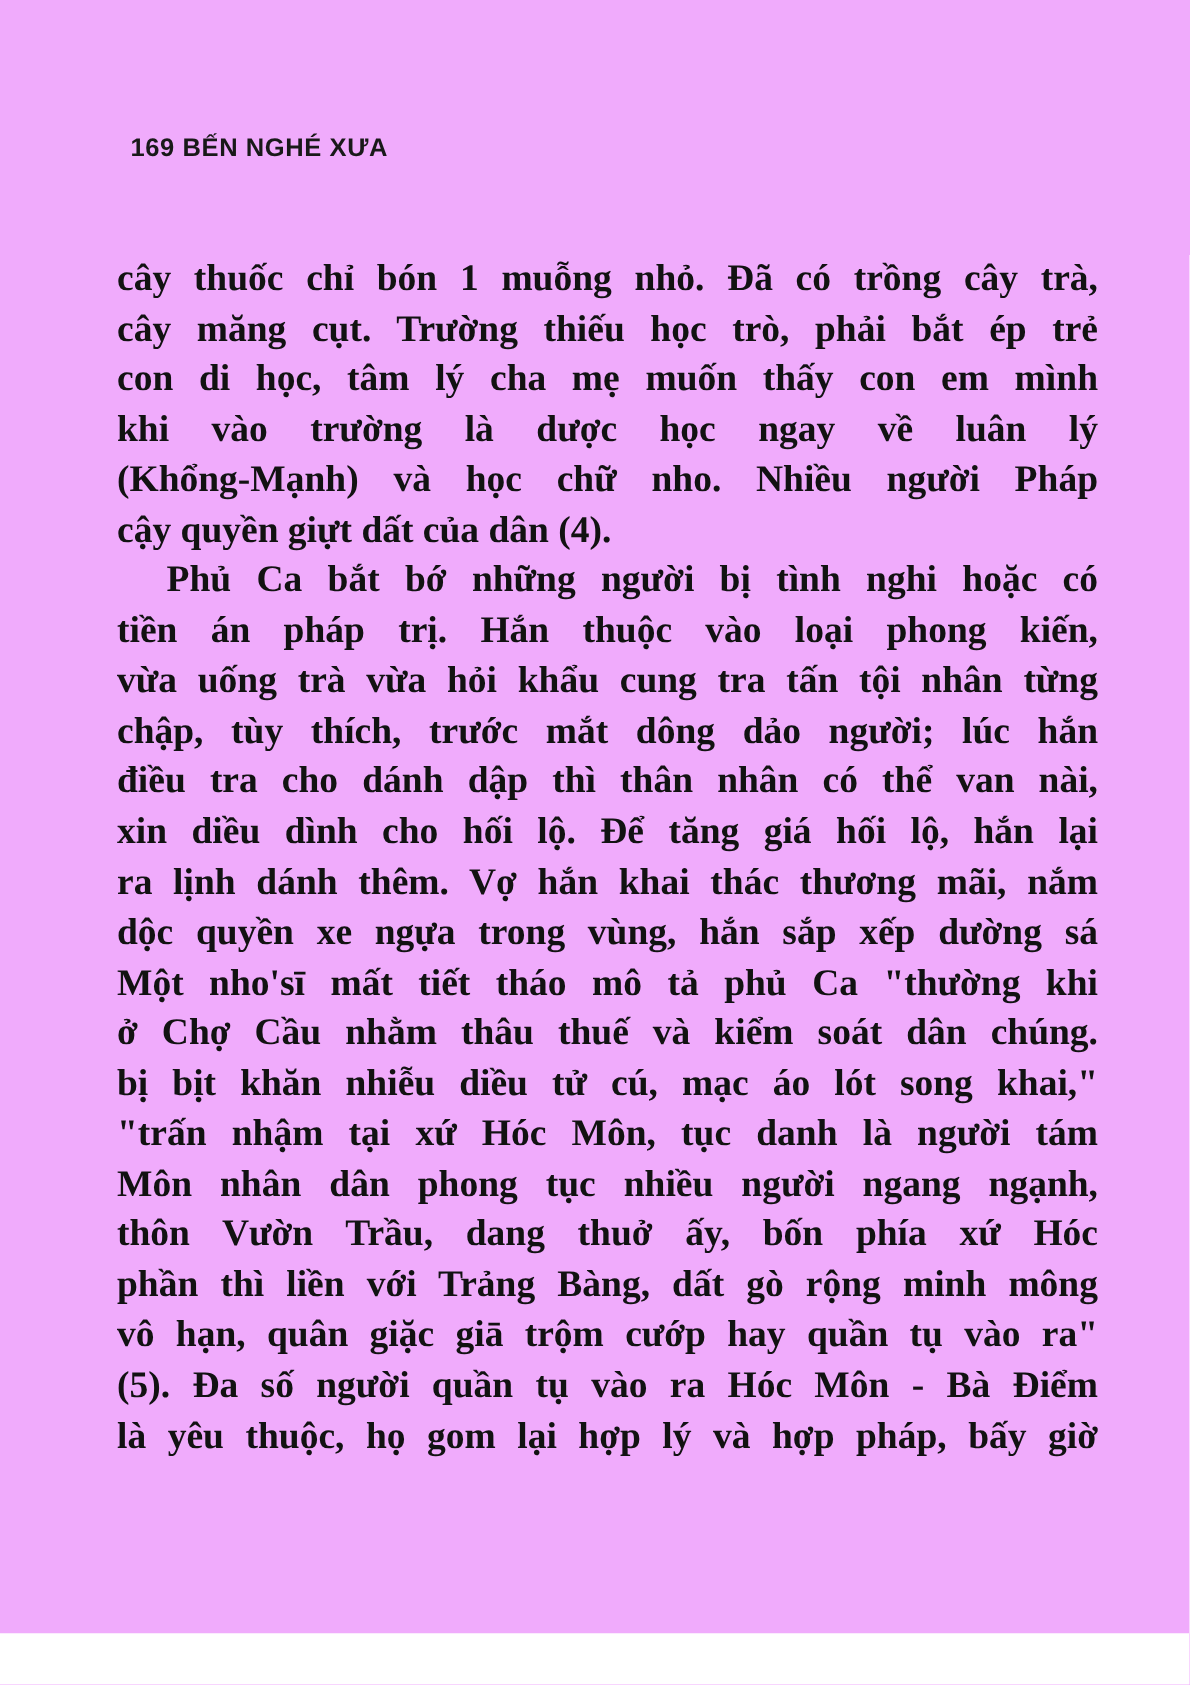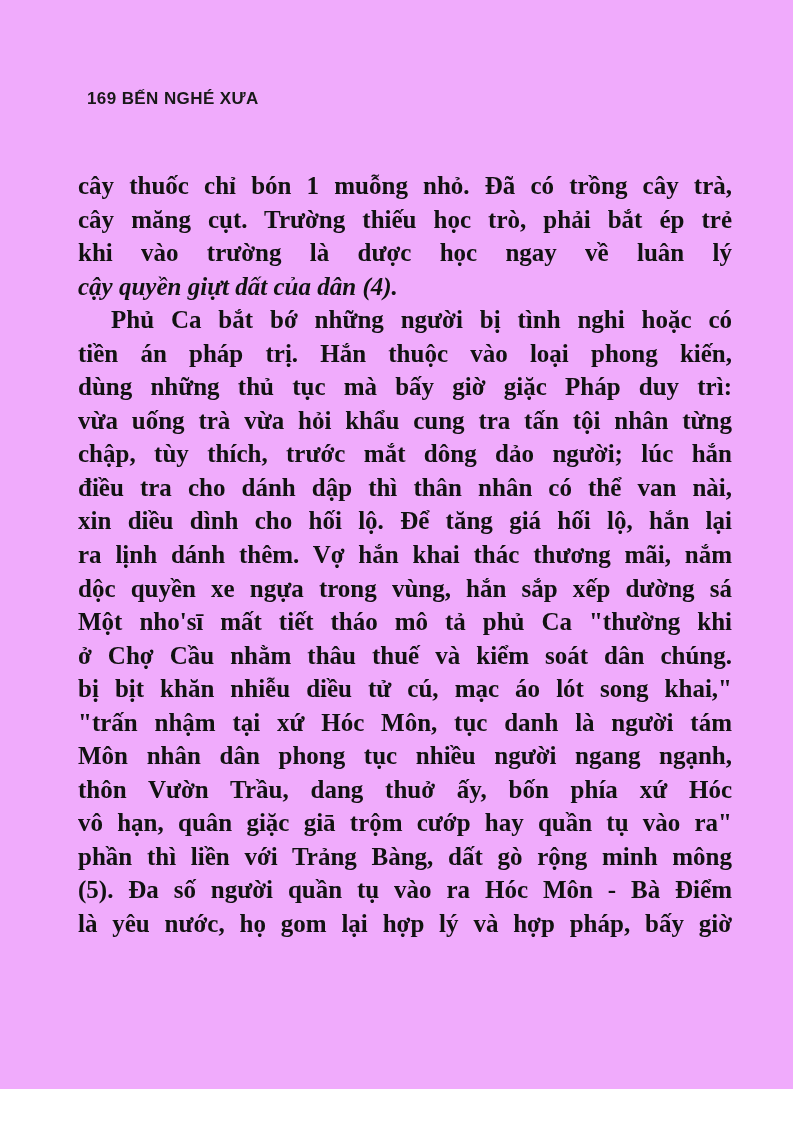--- a/index.html
+++ b/index.html
@@ -63,6 +63,7 @@
   <div class="body-text" id="body-text">
       <div class="line">cây thuốc chỉ bón 1 muỗng nhỏ. Đã có trồng cây trà,</div>
       <div class="line">cây măng cụt. Trường thiếu học trò, phải bắt ép trẻ</div>
+      <div class="line">con di học, tâm lý cha mẹ muốn thấy con em mình</div>
       <div class="line">khi vào trường là dược học ngay về luân lý</div>
       <div class="line no-justify">cậy quyền giựt dất của dân (4).</div>
       <div class="line indent">Phủ Ca bắt bớ những người bị tình nghi hoặc có</div>

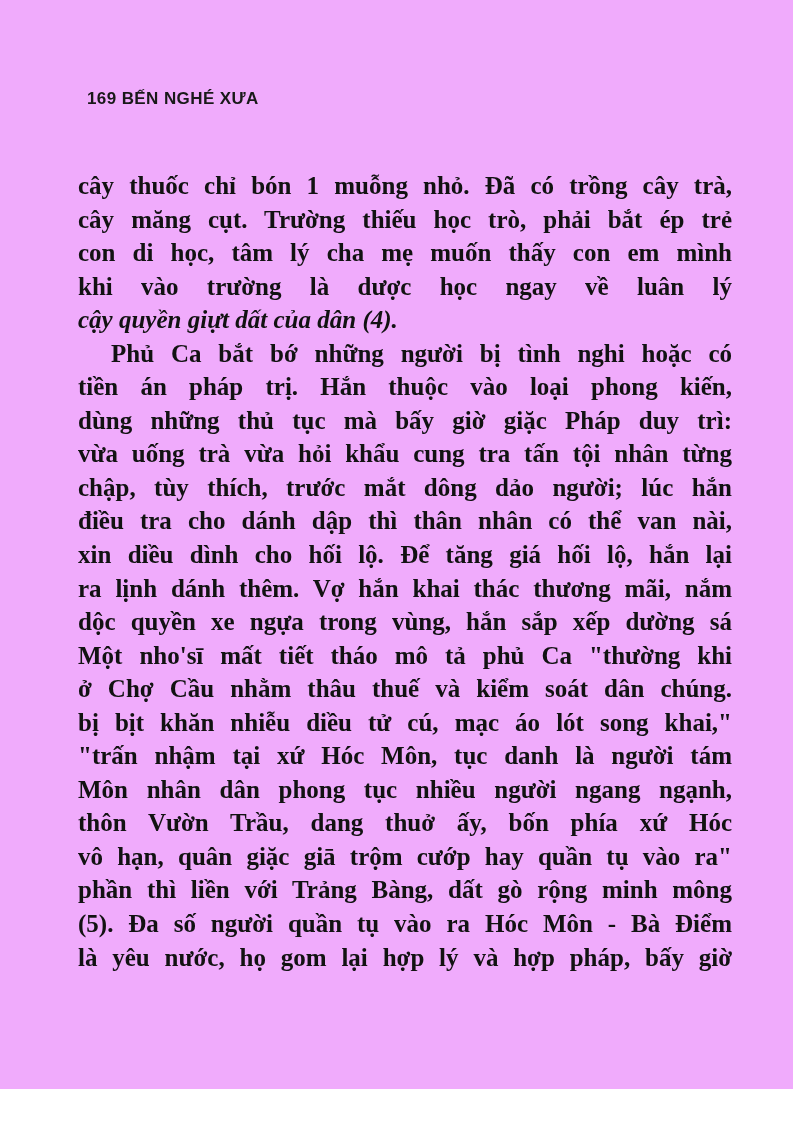--- a/index.html
+++ b/index.html
@@ -65,6 +65,7 @@
       <div class="line">cây măng cụt. Trường thiếu học trò, phải bắt ép trẻ</div>
       <div class="line">con di học, tâm lý cha mẹ muốn thấy con em mình</div>
       <div class="line">khi vào trường là dược học ngay về luân lý</div>
+      <div class="line">(Khổng-Mạnh) và học chữ nho. Nhiều người Pháp</div>
       <div class="line no-justify">cậy quyền giựt dất của dân (4).</div>
       <div class="line indent">Phủ Ca bắt bớ những người bị tình nghi hoặc có</div>
       <div class="line">tiền án pháp trị. Hắn thuộc vào loại phong kiến,</div>

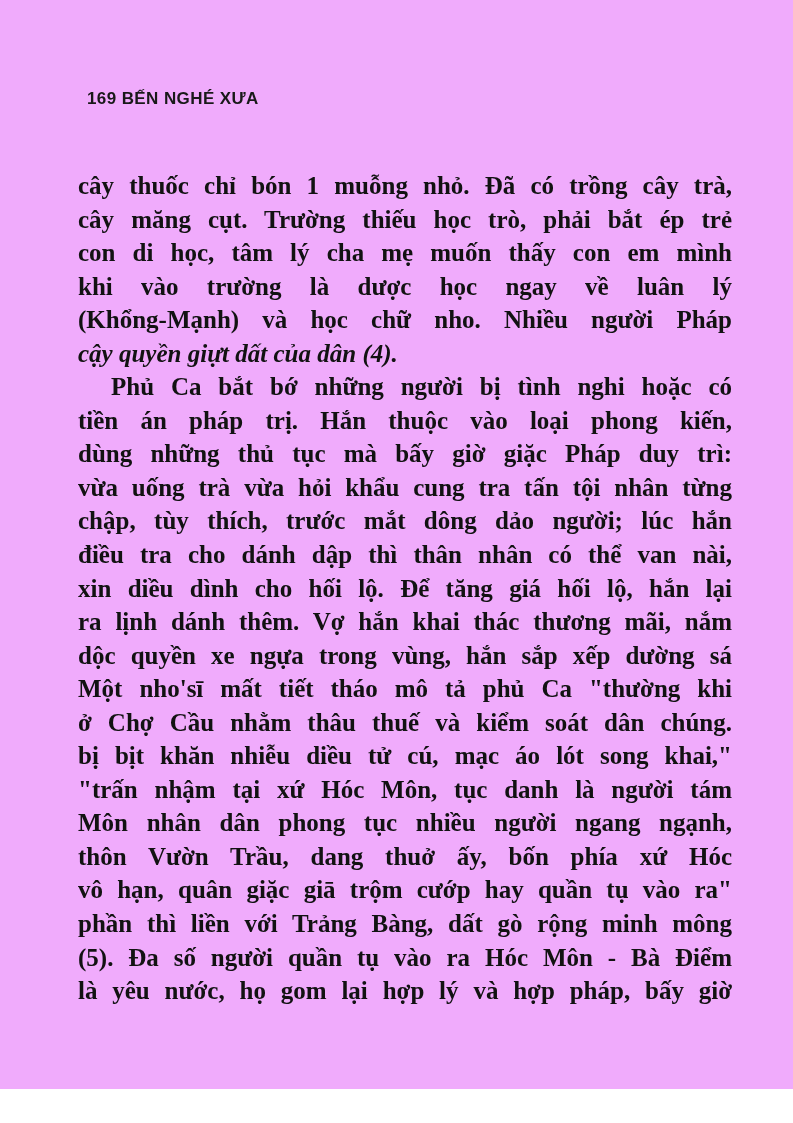--- a/index.html
+++ b/index.html
@@ -49,7 +49,6 @@
   .line.no-justify {
     text-align: center;
     text-align-last: left;
-    font-style: italic;
   }
   .line.indent {
     text-indent: 33px;

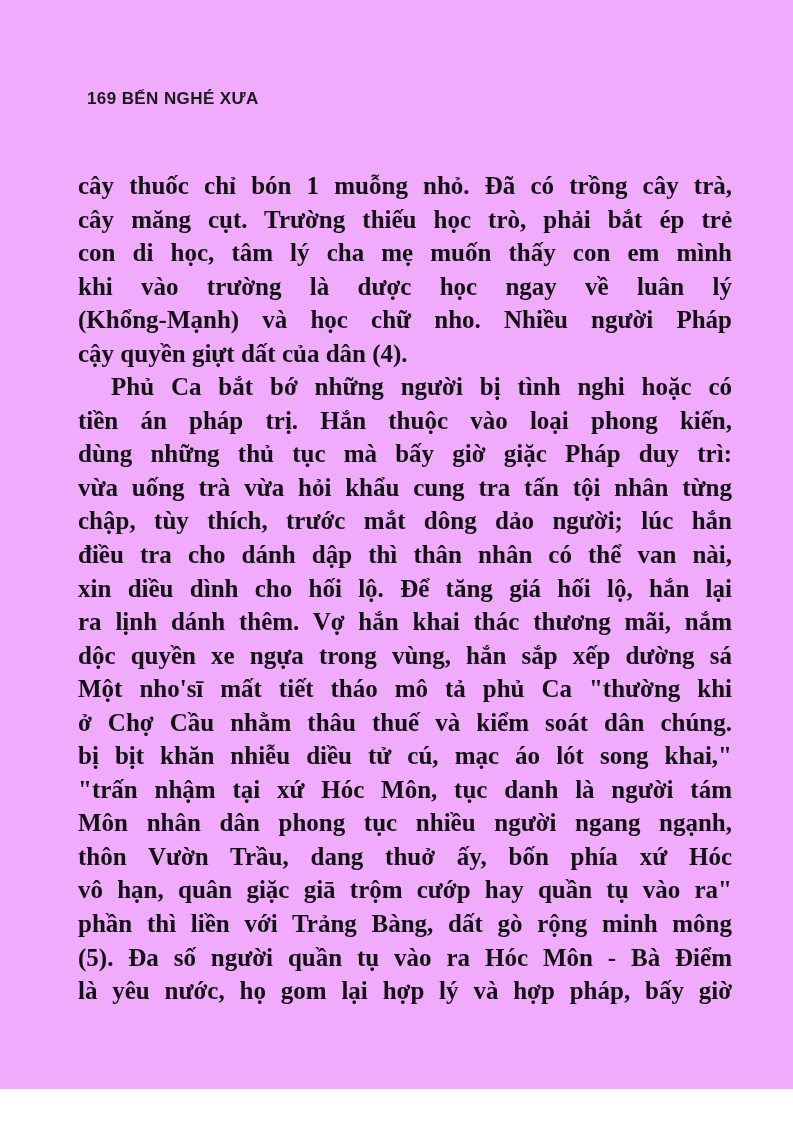--- a/index.html
+++ b/index.html
@@ -68,7 +68,6 @@
       <div class="line no-justify">cậy quyền giựt dất của dân (4).</div>
       <div class="line indent">Phủ Ca bắt bớ những người bị tình nghi hoặc có</div>
       <div class="line">tiền án pháp trị. Hắn thuộc vào loại phong kiến,</div>
-      <div class="line">dùng những thủ tục mà bấy giờ giặc Pháp duy trì:</div>
       <div class="line">vừa uống trà vừa hỏi khẩu cung tra tấn tội nhân từng</div>
       <div class="line">chập, tùy thích, trước mắt dông dảo người; lúc hắn</div>
       <div class="line">điều tra cho dánh dập thì thân nhân có thể van nài,</div>

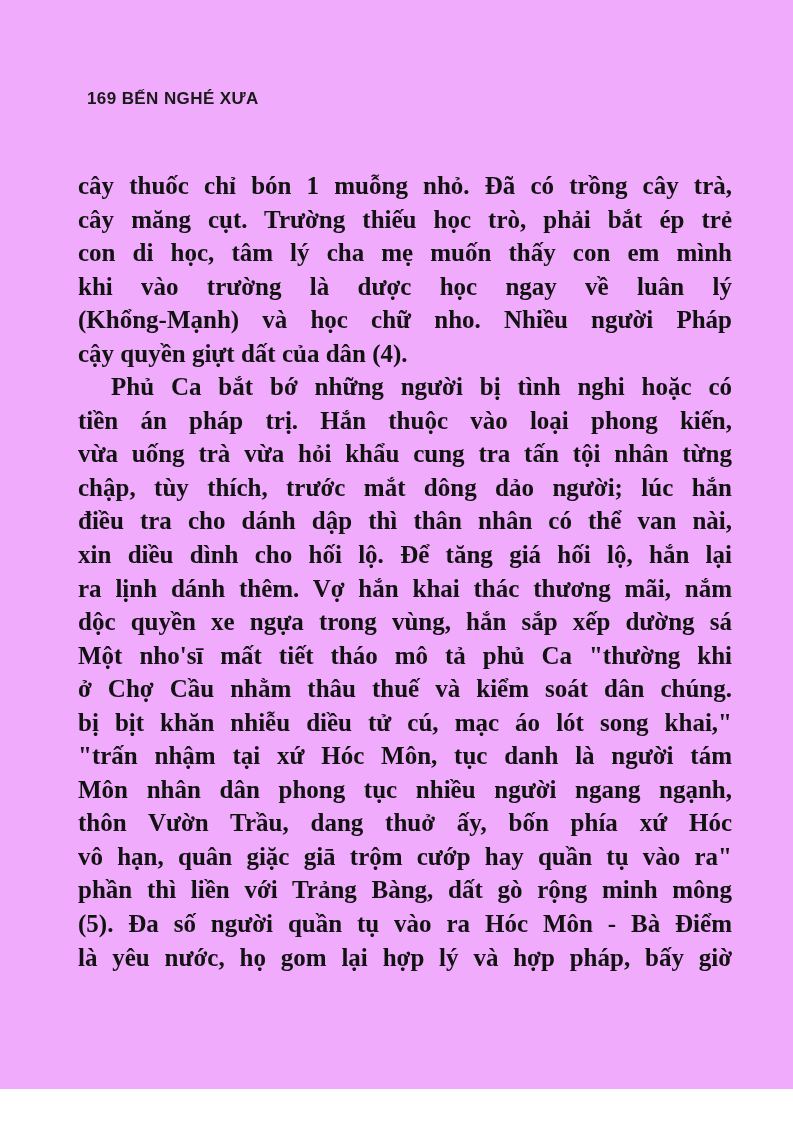--- a/index.html
+++ b/index.html
@@ -80,8 +80,8 @@
       <div class="line">"trấn nhậm tại xứ Hóc Môn, tục danh là người tám</div>
       <div class="line">Môn nhân dân phong tục nhiều người ngang ngạnh,</div>
       <div class="line">thôn Vườn Trầu, dang thuở ấy, bốn phía xứ Hóc</div>
+      <div class="line">phần thì liền với Trảng Bàng, dất gò rộng minh mông</div>
       <div class="line">vô hạn, quân giặc giā trộm cướp hay quần tụ vào ra"</div>
-      <div class="line">phần thì liền với Trảng Bàng, dất gò rộng minh mông</div>
       <div class="line">(5). Đa số người quần tụ vào ra Hóc Môn - Bà Điểm</div>
       <div class="line">là yêu nước, họ gom lại hợp lý và hợp pháp, bấy giờ</div>
     </div>

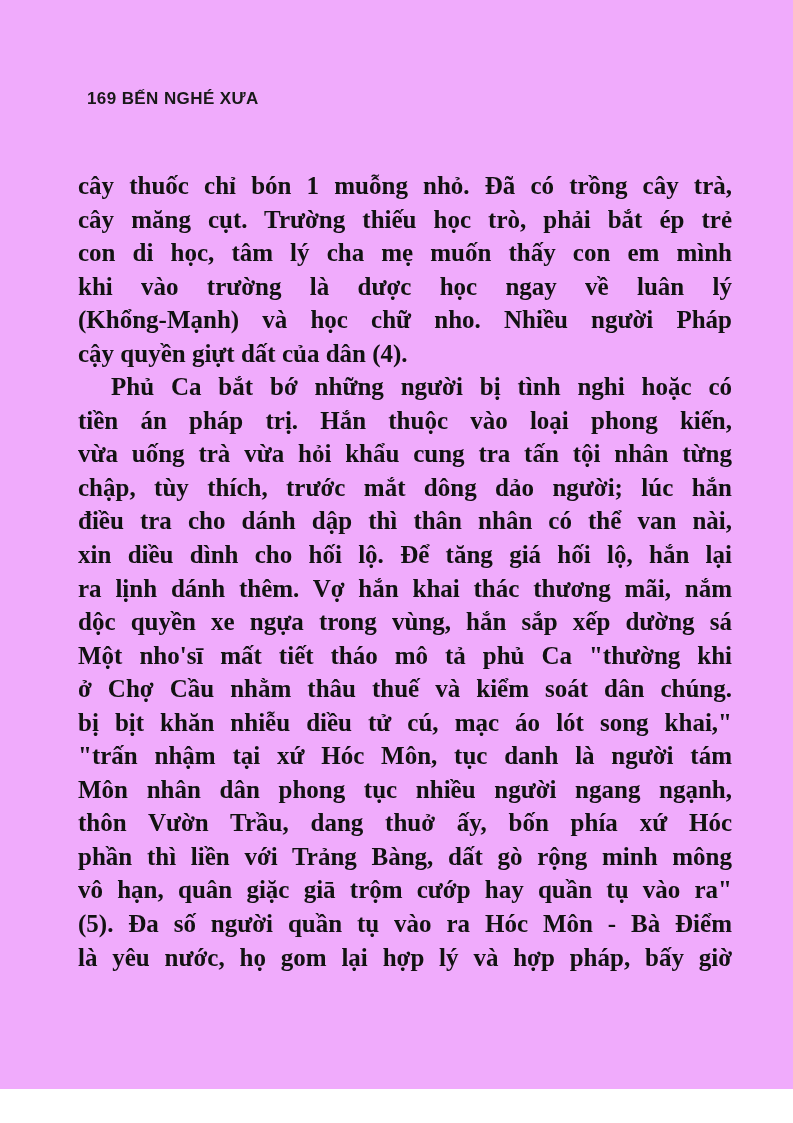--- a/index.html
+++ b/index.html
@@ -83,7 +83,7 @@
       <div class="line">phần thì liền với Trảng Bàng, dất gò rộng minh mông</div>
       <div class="line">vô hạn, quân giặc giā trộm cướp hay quần tụ vào ra"</div>
       <div class="line">(5). Đa số người quần tụ vào ra Hóc Môn - Bà Điểm</div>
-      <div class="line">là yêu nước, họ gom lại hợp lý và hợp pháp, bấy giờ</div>
+      <div class="line">là yêu thuộc, họ gom lại hợp lý và hợp pháp, bấy giờ</div>
     </div>
 </div>
 

